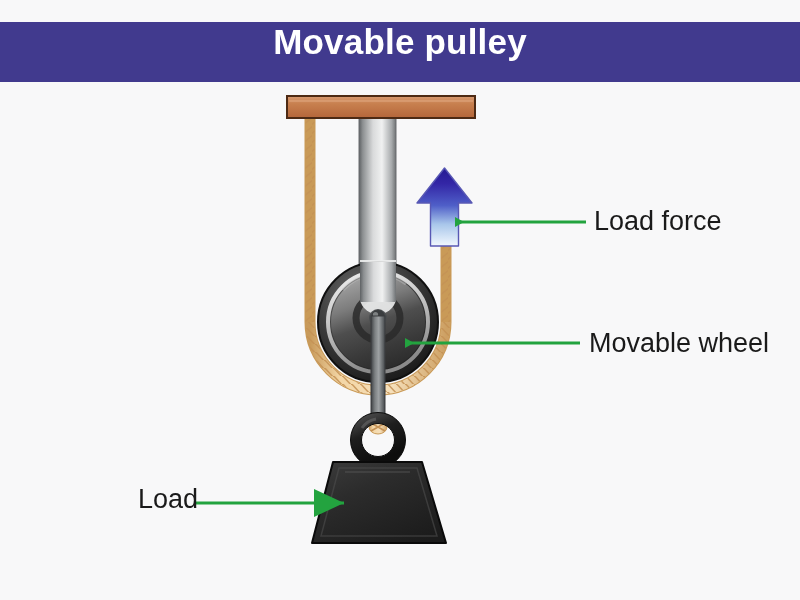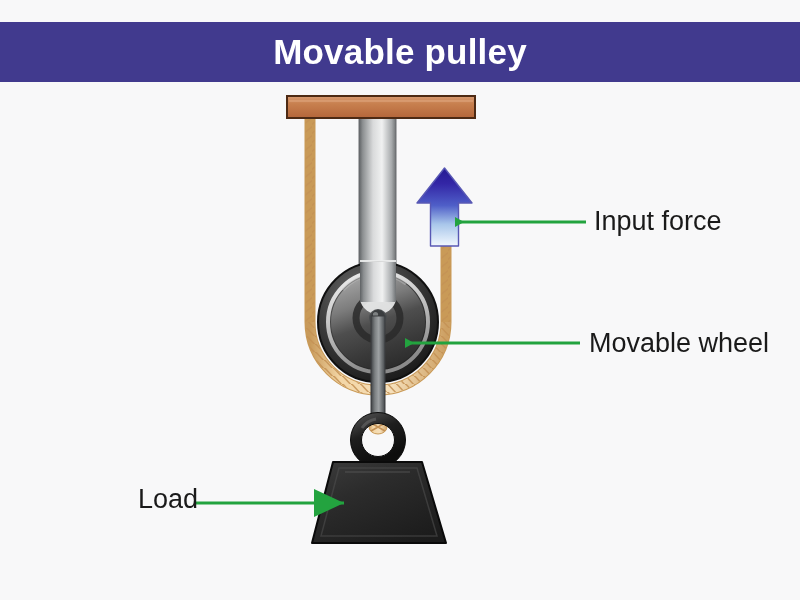--- a/index.html
+++ b/index.html
@@ -28,7 +28,7 @@
     height: 60px;
     background: #413a8e;
     display: flex;
-    align-items: center;
+    align-items: flex-start;
     justify-content: center;
     box-sizing: border-box;
   }

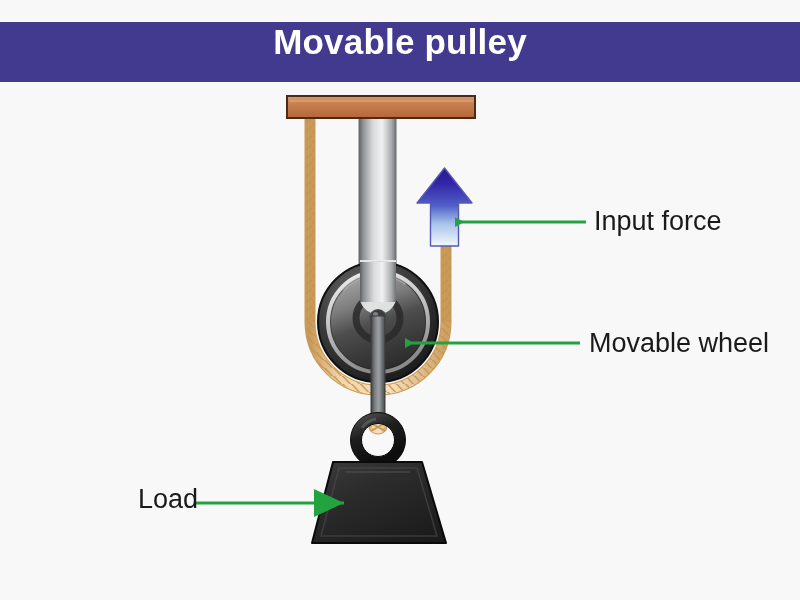--- a/index.html
+++ b/index.html
@@ -240,7 +240,7 @@
     </g>
   </svg>
 
-  <span class="label-text" id="label-input-force">Input force</span>
+  <span class="label-text" id="label-input-force">Load force</span>
 
   <span class="label-text" id="label-movable-wheel">Movable wheel</span>
 

